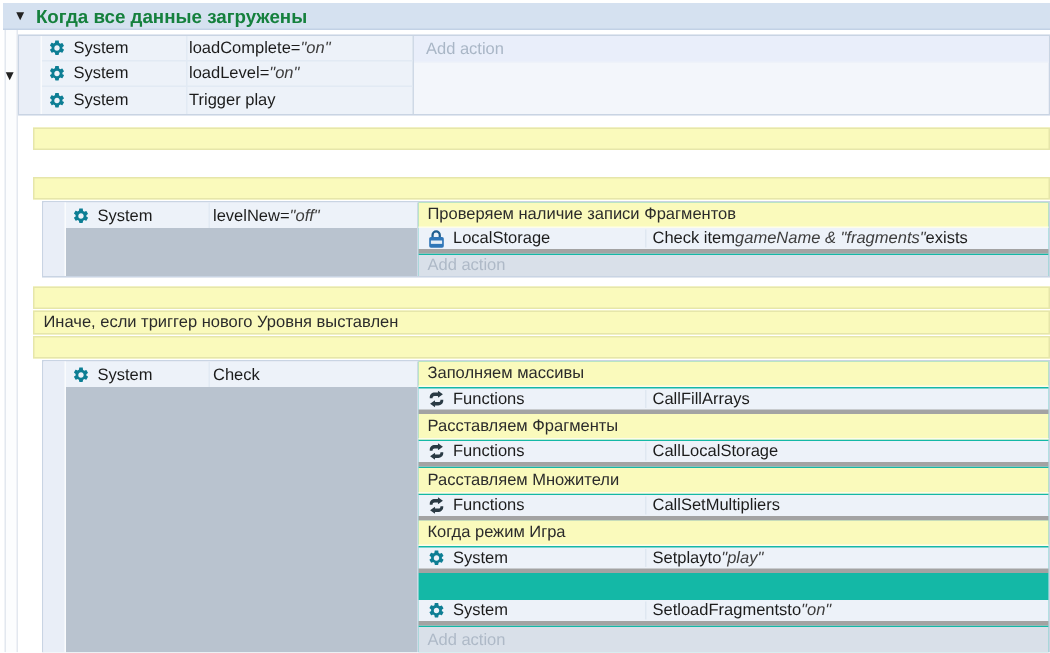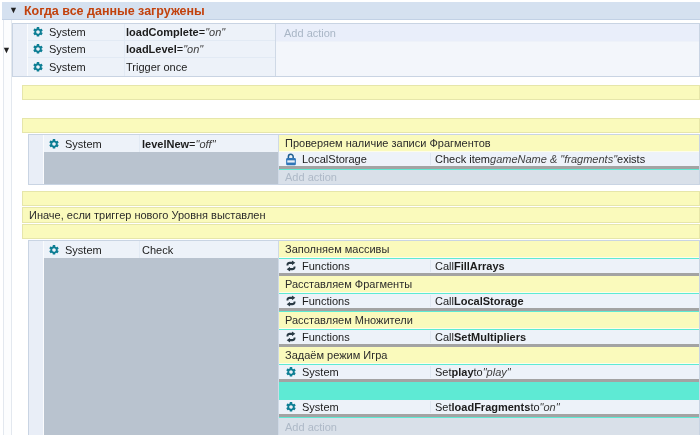--- a/index.html
+++ b/index.html
@@ -13,7 +13,7 @@
     border-bottom:1px solid #c2d1e5;display:flex;align-items:center;padding-left:7px;box-sizing:border-box;
   }
   .tri{font-size:9px;line-height:1;color:#222;margin-right:6px;}
-  .group-title{font-weight:bold;font-size:12.5px;color:#c2410c;}
+  .group-title{font-weight:bold;font-size:12.5px;color:#15803d;}
   
   .guide-strip{
     position:absolute;left:3px;top:20px;bottom:0;width:9px;background:#fcfdfe;

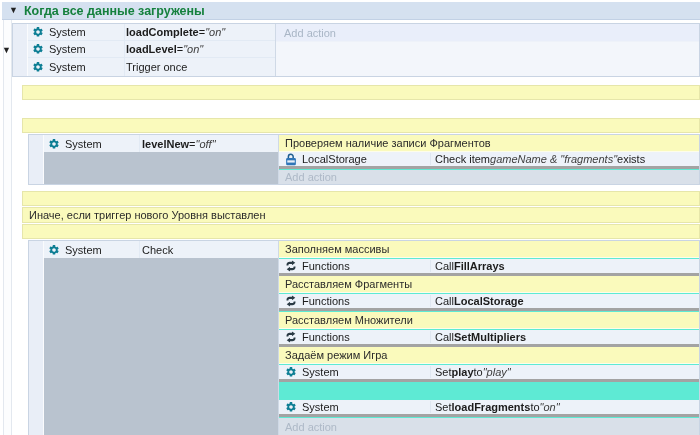--- a/index.html
+++ b/index.html
@@ -54,7 +54,7 @@
     box-sizing:border-box;display:flex;align-items:center;padding-left:6px;color:#2b2b2b;
   }
   
-  .seg-b{font-weight:bold;}
+  .seg-b{font-weight:normal;}
   .seg-i{font-style:italic;color:#3d3d3d;}
   .seg-n{}
 </style>

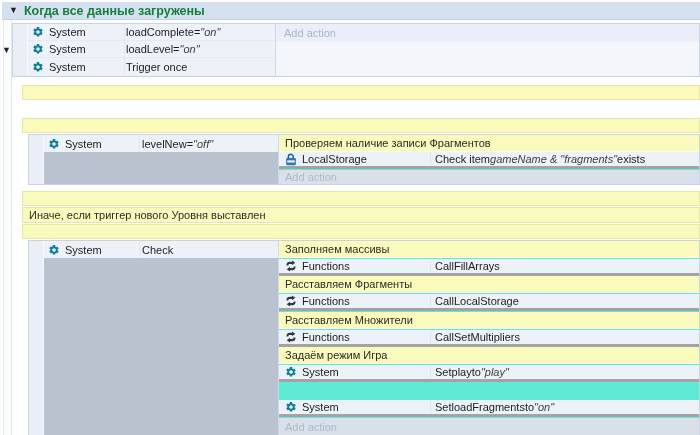--- a/index.html
+++ b/index.html
@@ -133,7 +133,7 @@
           <span>System</span>
         </span>
         <span class="param">
-            <span class="seg-n">Trigger once</span>
+            <span class="seg-n">Trigger play</span>
           </span>
       </div>
     </div>

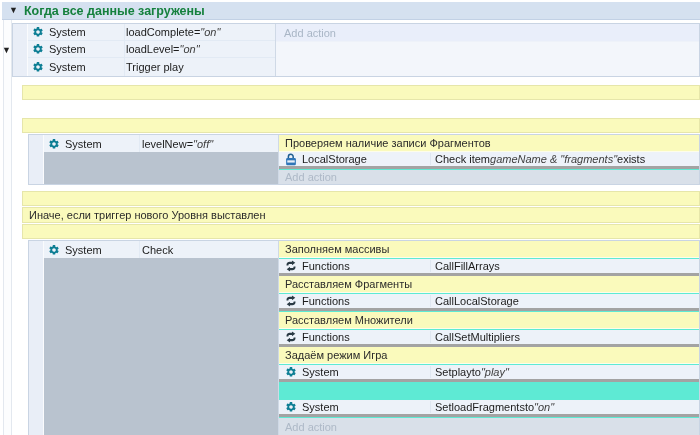--- a/index.html
+++ b/index.html
@@ -37,7 +37,7 @@
   .cvd{position:absolute;top:0;width:1px;background:#e2eaf4;}
   .gray-fill{position:absolute;left:15px;right:0;top:17px;bottom:0;background:#b9c3cf;}
   
-  .acts{position:absolute;right:0;top:0;bottom:0;background:#5eead4;}
+  .acts{position:absolute;right:0;top:0;bottom:0;background:#14b8a6;}
   .acts-1{left:263px;background:#f3f6fb;}
   .acts-2{left:250px;}
   .add-first{position:absolute;left:0;right:0;top:0;height:18px;background:#e9eefa;color:#a9b6c6;display:flex;align-items:center;padding-left:8px;border-bottom:1px solid #eef2f9;box-sizing:border-box;}

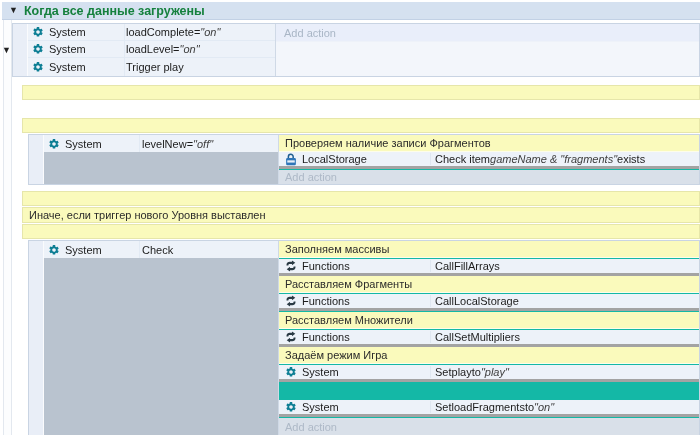--- a/index.html
+++ b/index.html
@@ -283,7 +283,7 @@
       </div>
 
       <div class="arow comment" style="top:106.2px">
-        <span>Задаём режим Игра</span>
+        <span>Когда режим Игра</span>
       </div>
       <div class="arow action" style="top:123.9px">
         <span class="obj">

